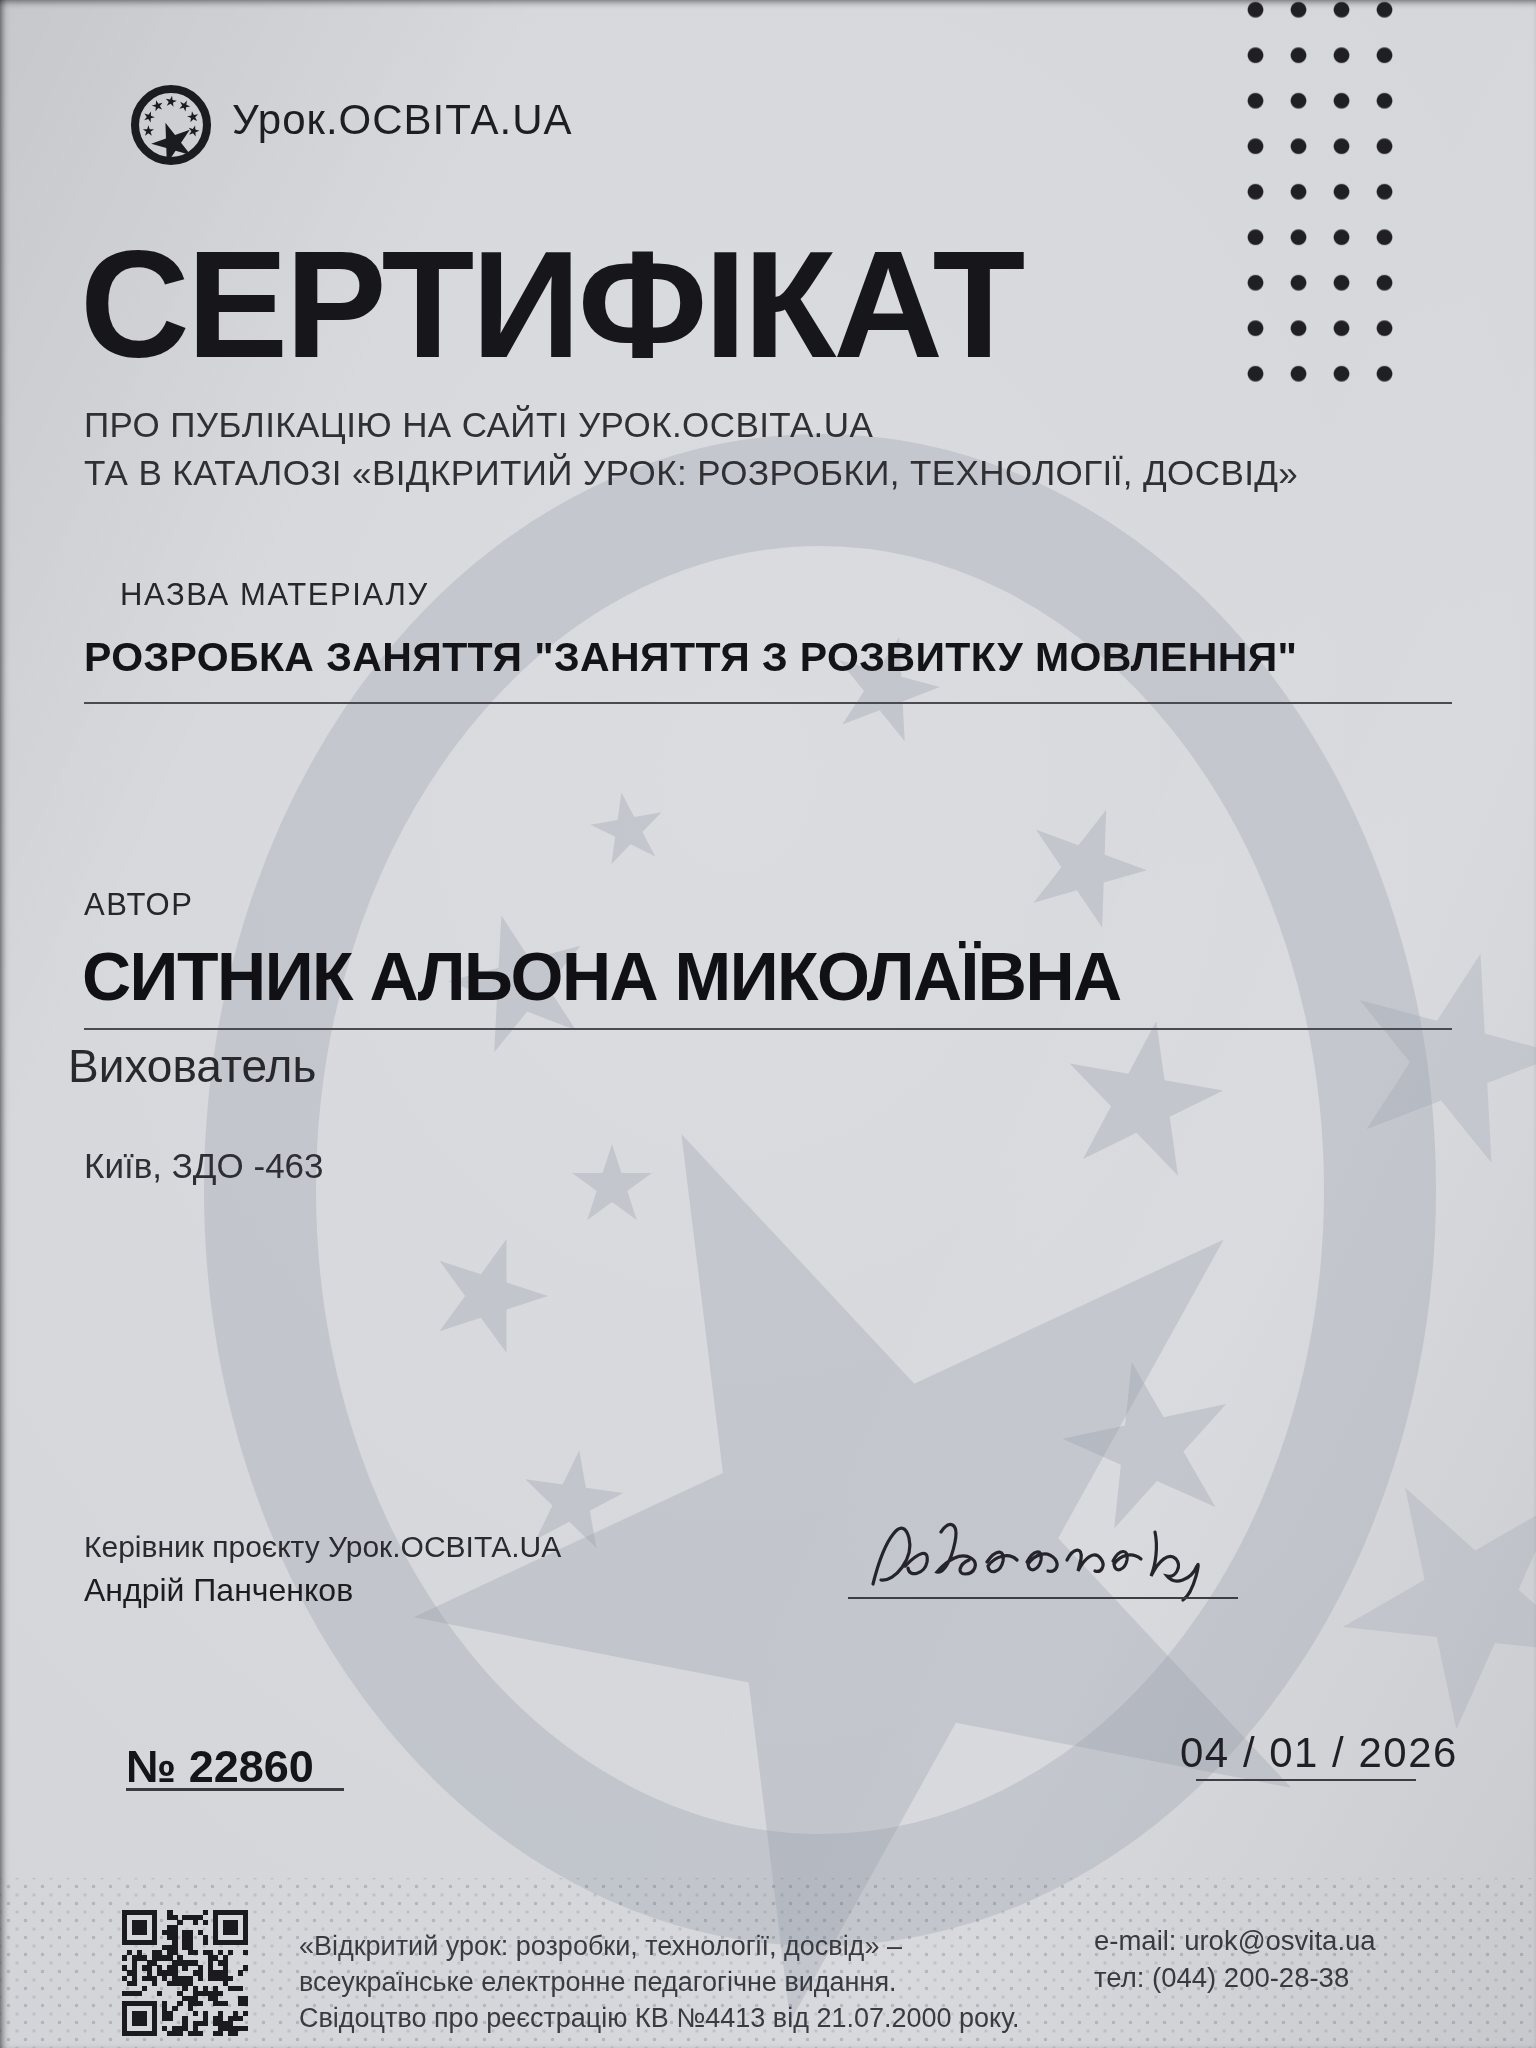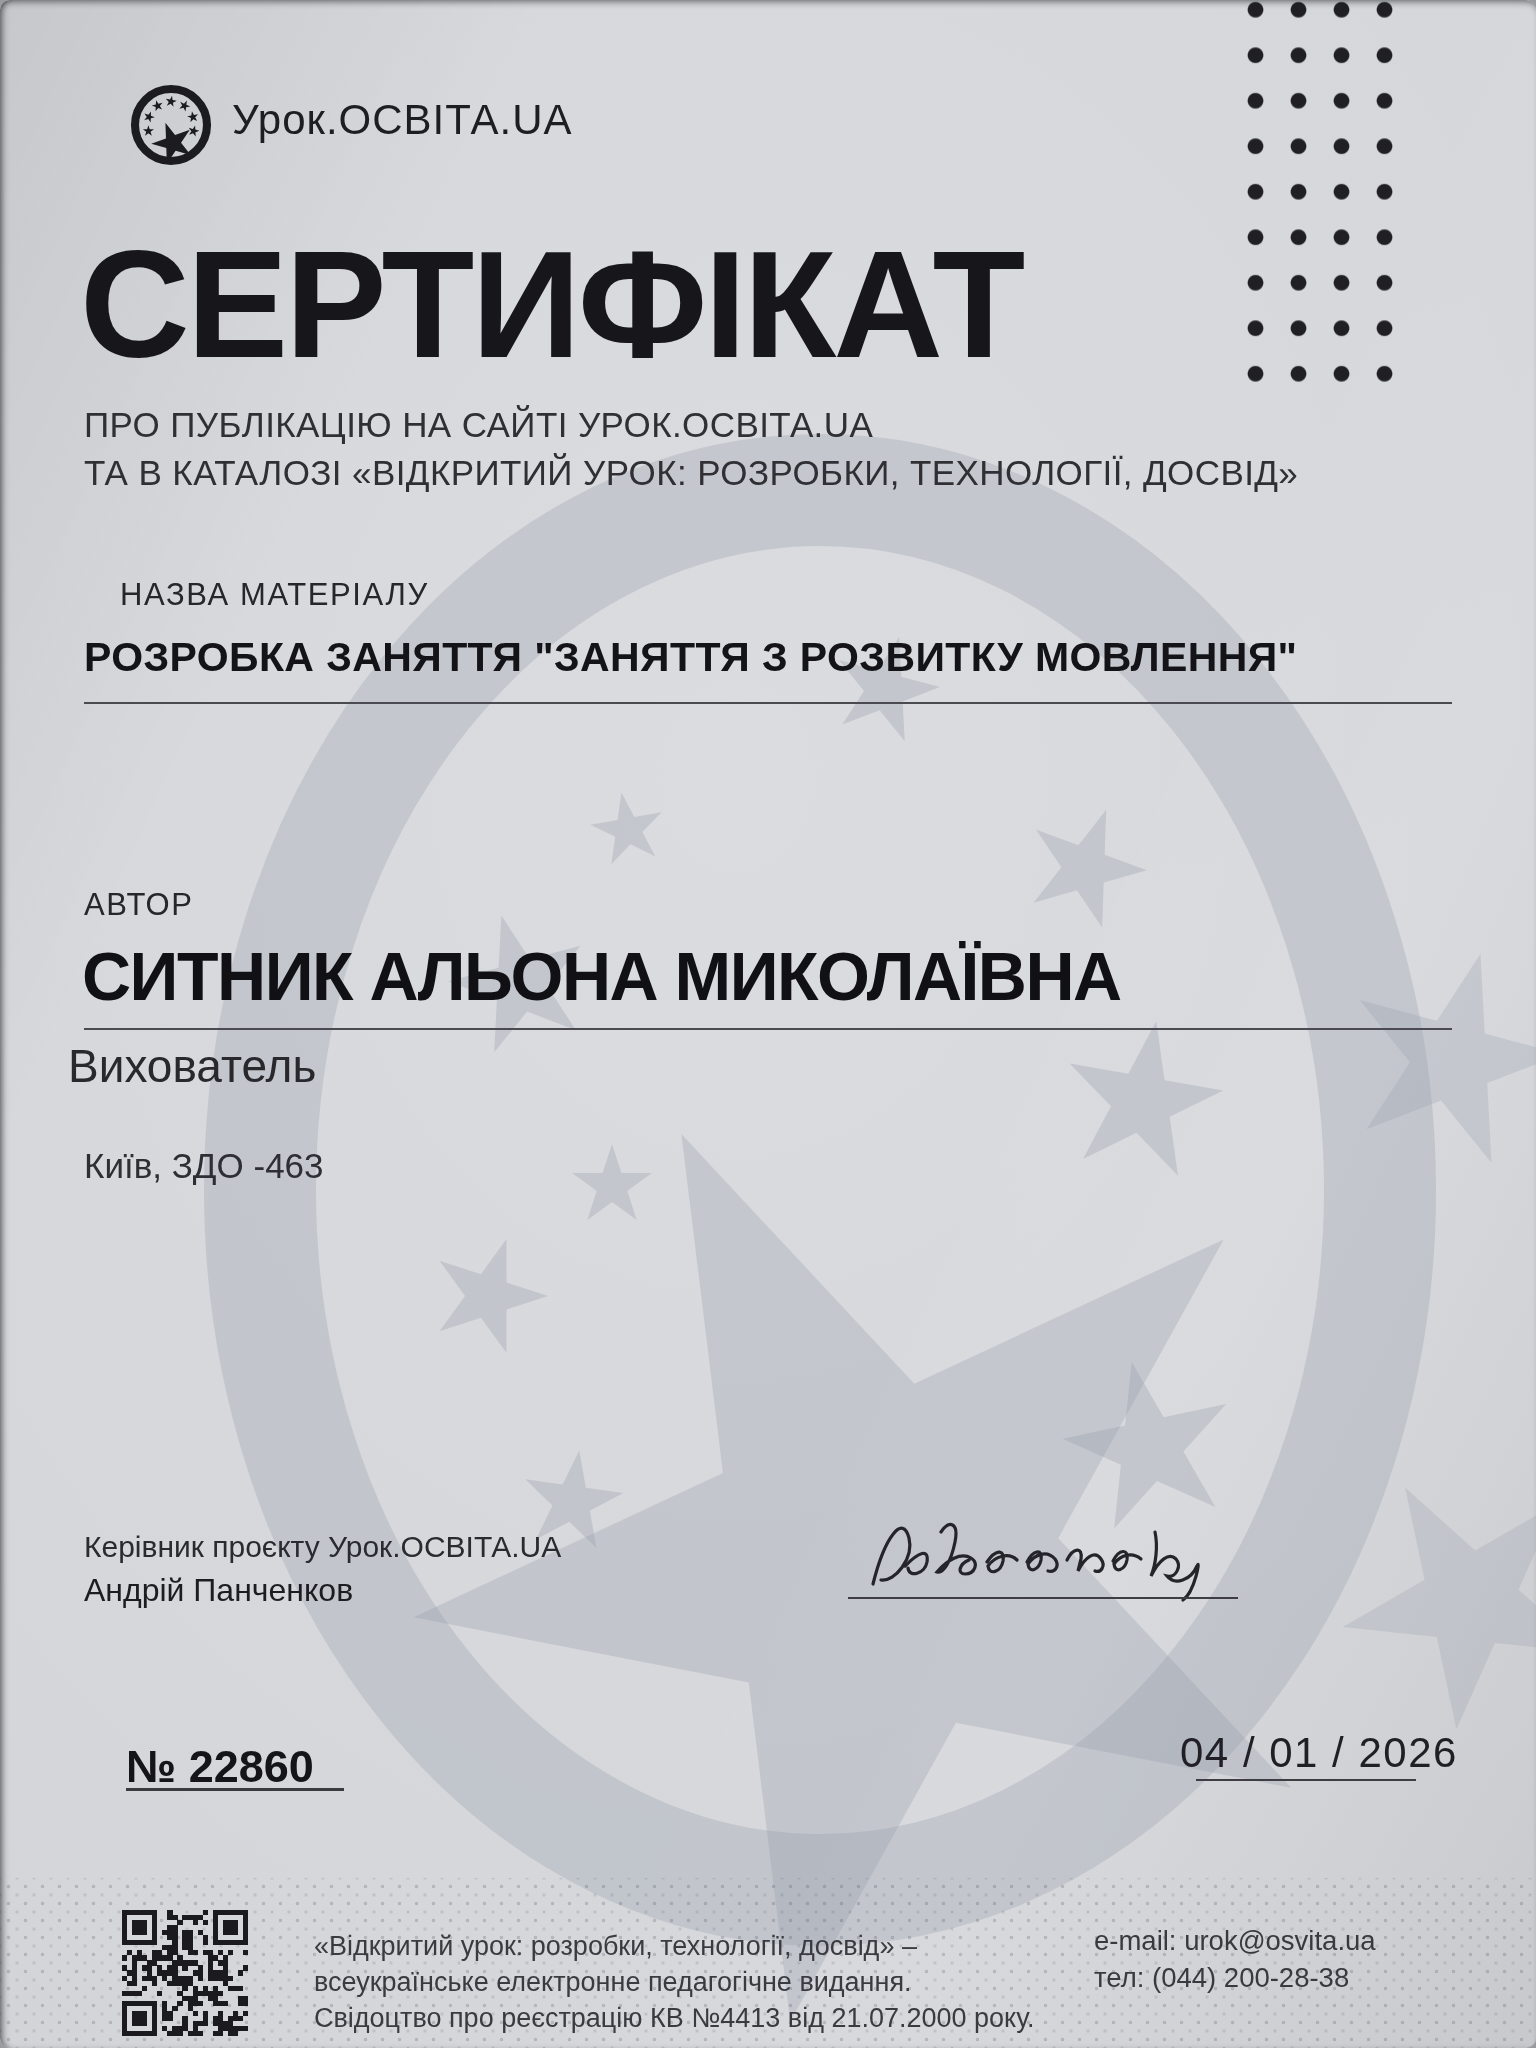--- a/index.html
+++ b/index.html
@@ -14,7 +14,6 @@
       linear-gradient(115deg, rgba(0,0,0,0.07) 0%, rgba(0,0,0,0) 22%, rgba(0,0,0,0) 58%, rgba(255,255,255,0.06) 74%, rgba(0,0,0,0.05) 100%),
       radial-gradient(130% 120% at 48% 38%, #dadce0 0%, #d4d6da 55%, #c9cbd1 100%);
     box-shadow: inset 6px 0 7px -4px rgba(0,0,0,.55), inset 0 6px 7px -4px rgba(0,0,0,.45);
-    border-radius: 10px;
   }
   .abs{position:absolute;}
   

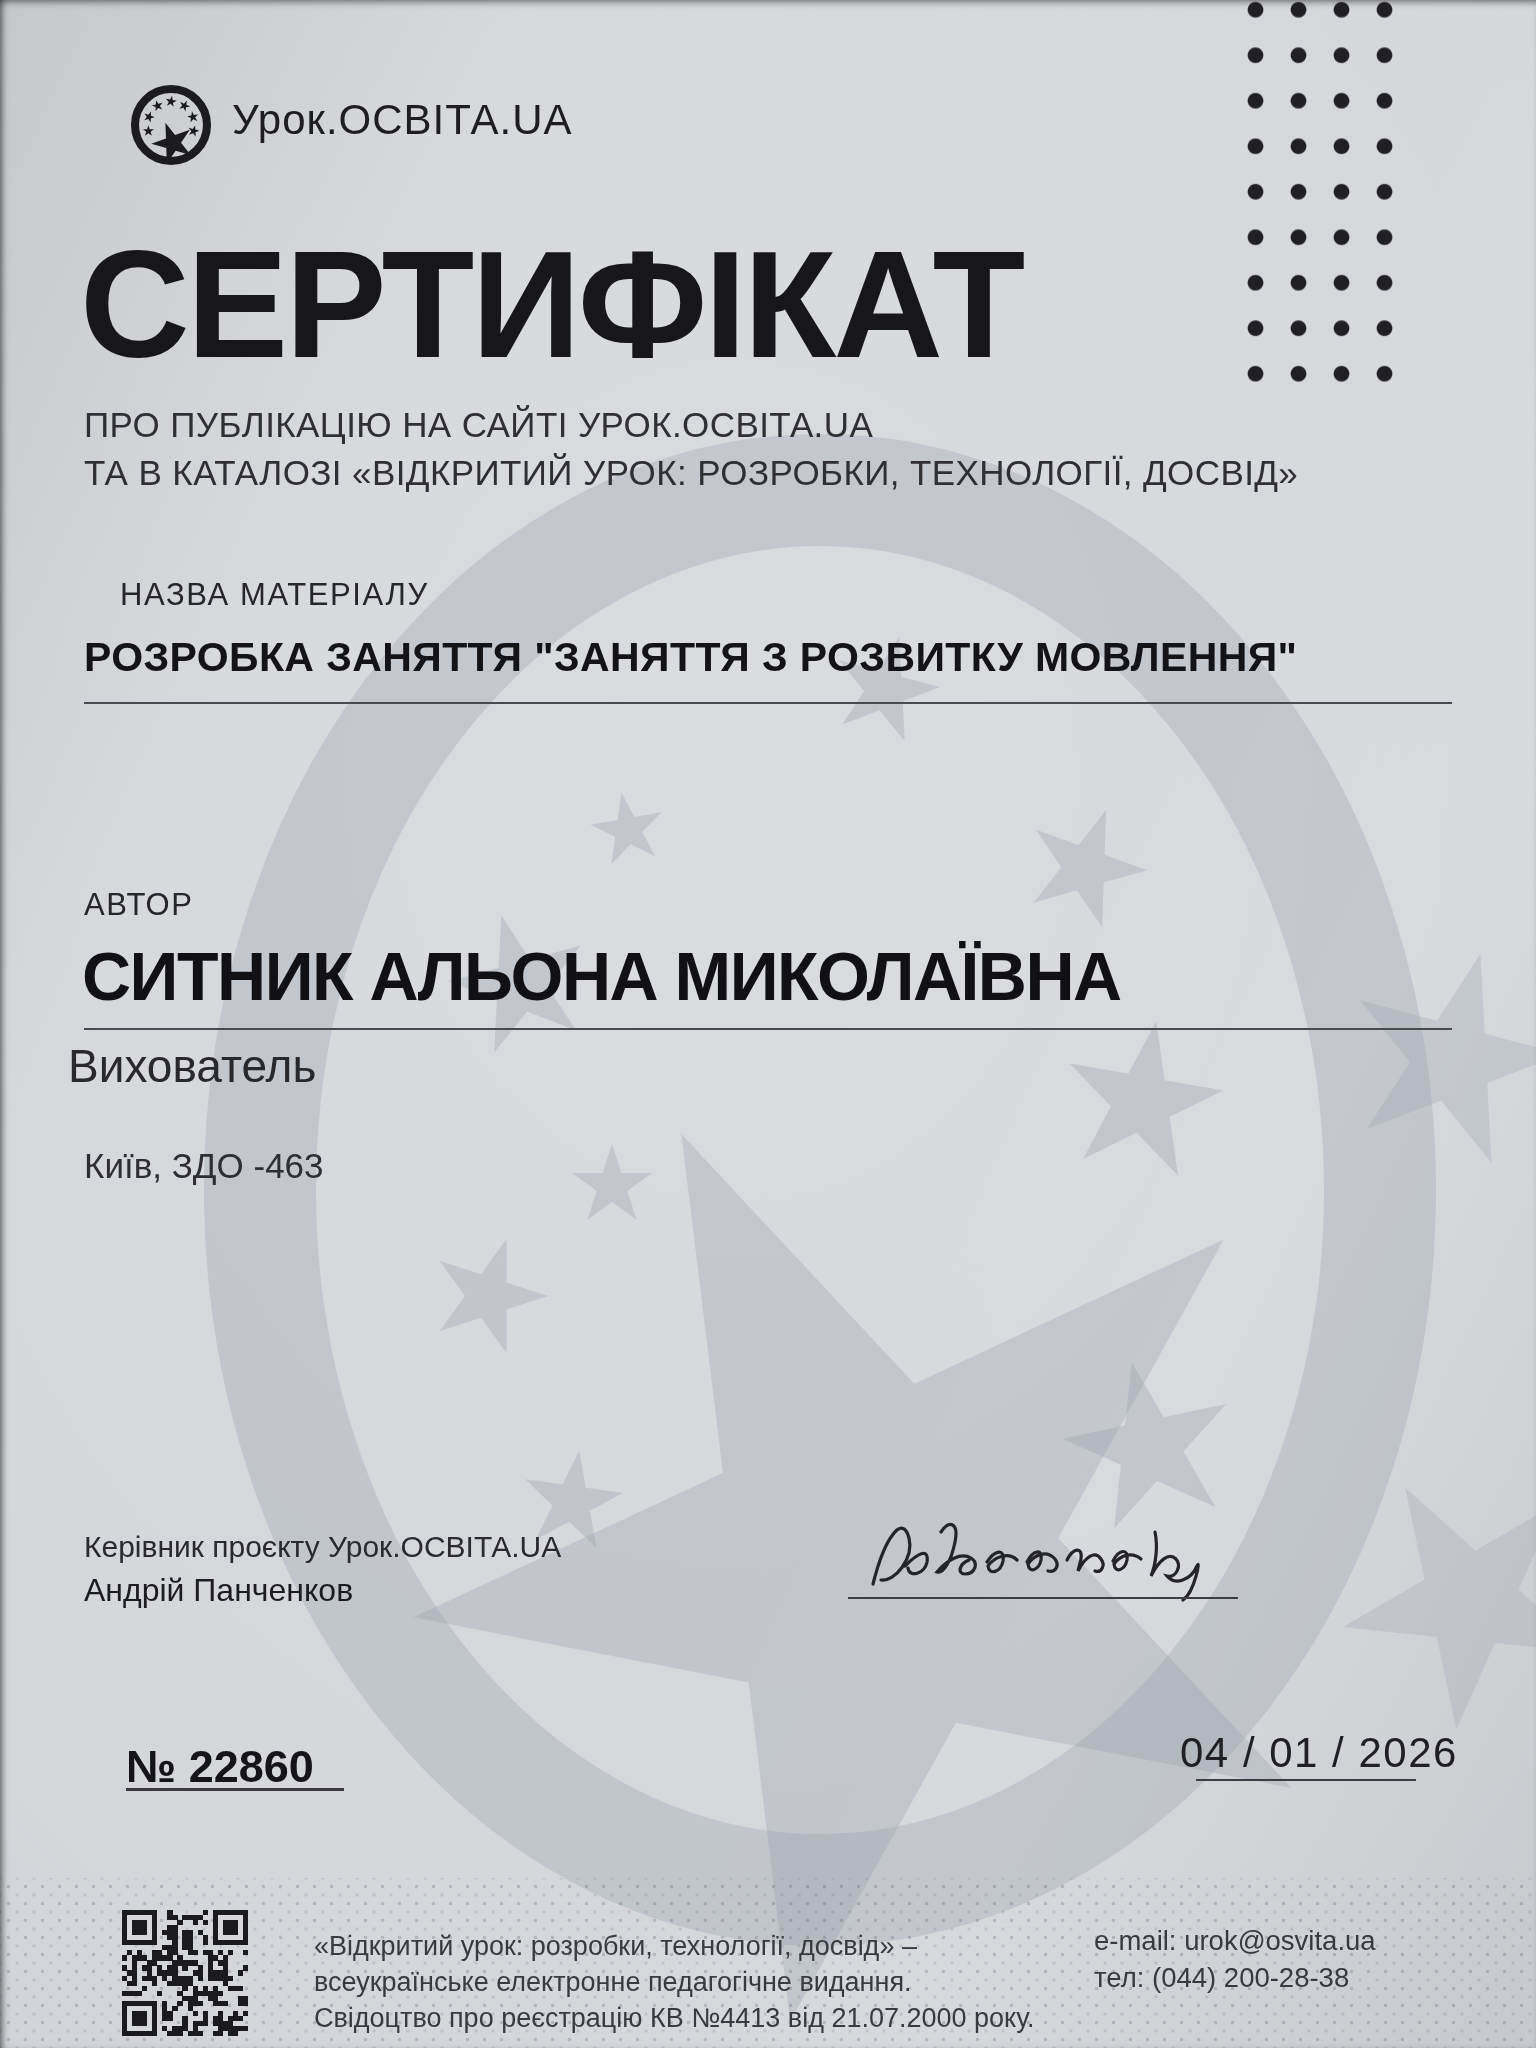--- a/index.html
+++ b/index.html
@@ -47,7 +47,7 @@
     background-size:17px 17px,17px 17px;
     background-position:0 0,8.5px 8.5px;
   }
-  .footer-text{left:314px;top:1928px;font-size:27px;line-height:36px;color:#3a3a41;}
+  .footer-text{left:299px;top:1928px;font-size:27px;line-height:36px;color:#3a3a41;}
   .footer-contacts{left:1094px;top:1922px;font-size:27.5px;line-height:37px;color:#393940;}
   .qr{left:122px;top:1908px;width:126px;height:130px;}
   .qr svg{width:100%;height:100%;fill:#1a1a1f;}

